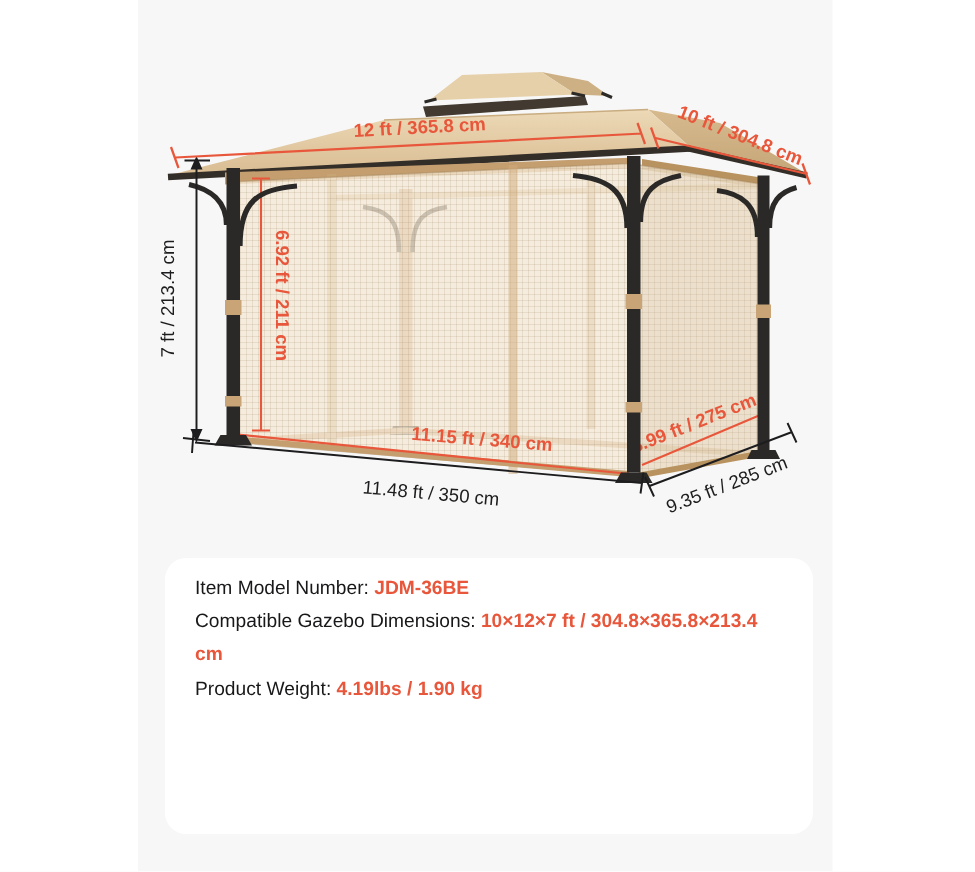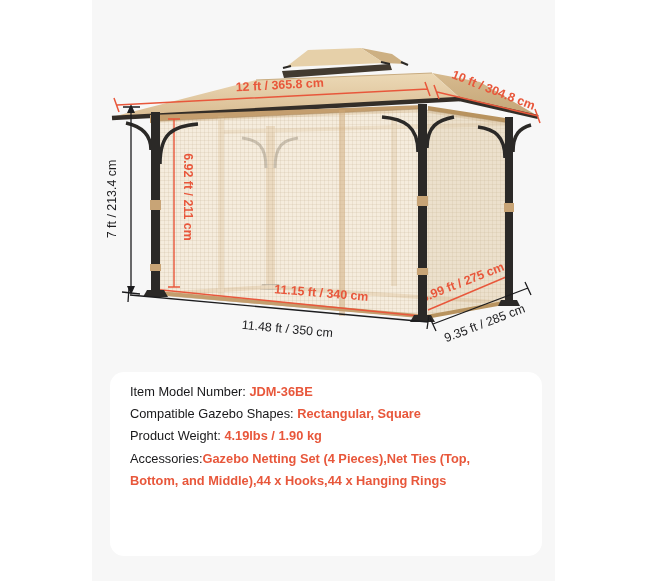--- a/index.html
+++ b/index.html
@@ -118,6 +118,7 @@
 
   <div class="card">
     <div class="spec-row"><span>Item Model Number: </span><span class="spec-value">JDM-36BE</span></div>
+    <div class="spec-row"><span>Compatible Gazebo Dimensions: </span><span class="spec-value">10×12×7 ft / 304.8×365.8×213.4 cm</span></div>
     <div class="spec-row"><span>Compatible Gazebo Shapes: </span><span class="spec-value">Rectangular, Square</span></div>
     <div class="spec-row"><span>Product Weight: </span><span class="spec-value">4.19lbs / 1.90 kg</span></div>
     <div class="spec-row"><span>Accessories:</span><span class="spec-value">Gazebo Netting Set (4 Pieces),Net Ties (Top, Bottom, and Middle),44 x Hooks,44 x Hanging Rings</span></div>

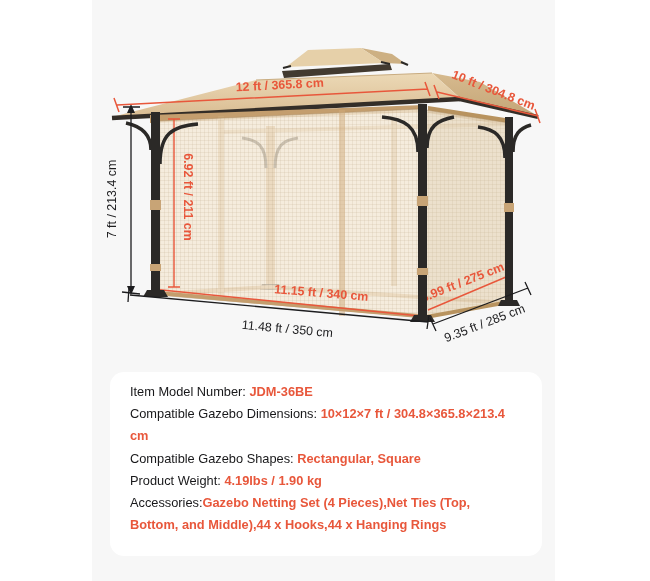--- a/index.html
+++ b/index.html
@@ -119,7 +119,6 @@
   <div class="card">
     <div class="spec-row"><span>Item Model Number: </span><span class="spec-value">JDM-36BE</span></div>
     <div class="spec-row"><span>Compatible Gazebo Dimensions: </span><span class="spec-value">10×12×7 ft / 304.8×365.8×213.4 cm</span></div>
-    <div class="spec-row"><span>Compatible Gazebo Shapes: </span><span class="spec-value">Rectangular, Square</span></div>
     <div class="spec-row"><span>Product Weight: </span><span class="spec-value">4.19lbs / 1.90 kg</span></div>
     <div class="spec-row"><span>Accessories:</span><span class="spec-value">Gazebo Netting Set (4 Pieces),Net Ties (Top, Bottom, and Middle),44 x Hooks,44 x Hanging Rings</span></div>
   </div>

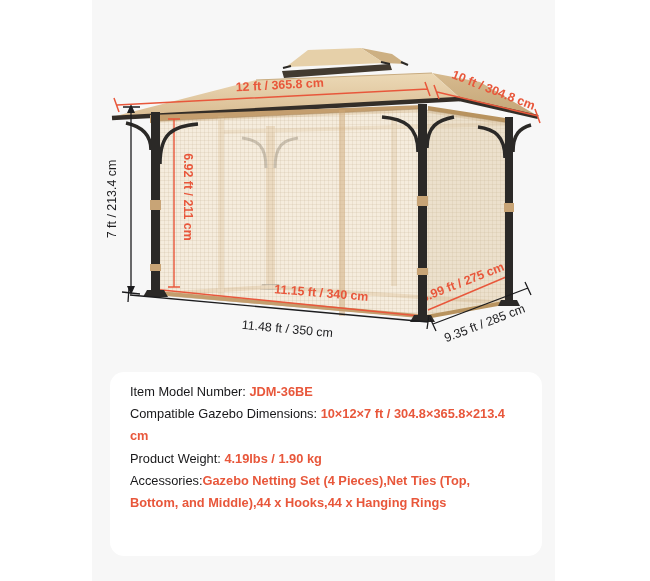--- a/index.html
+++ b/index.html
@@ -120,7 +120,6 @@
     <div class="spec-row"><span>Item Model Number: </span><span class="spec-value">JDM-36BE</span></div>
     <div class="spec-row"><span>Compatible Gazebo Dimensions: </span><span class="spec-value">10×12×7 ft / 304.8×365.8×213.4 cm</span></div>
     <div class="spec-row"><span>Product Weight: </span><span class="spec-value">4.19lbs / 1.90 kg</span></div>
-    <div class="spec-row"><span>Accessories:</span><span class="spec-value">Gazebo Netting Set (4 Pieces),Net Ties (Top, Bottom, and Middle),44 x Hooks,44 x Hanging Rings</span></div>
   </div>
 </div>
 

